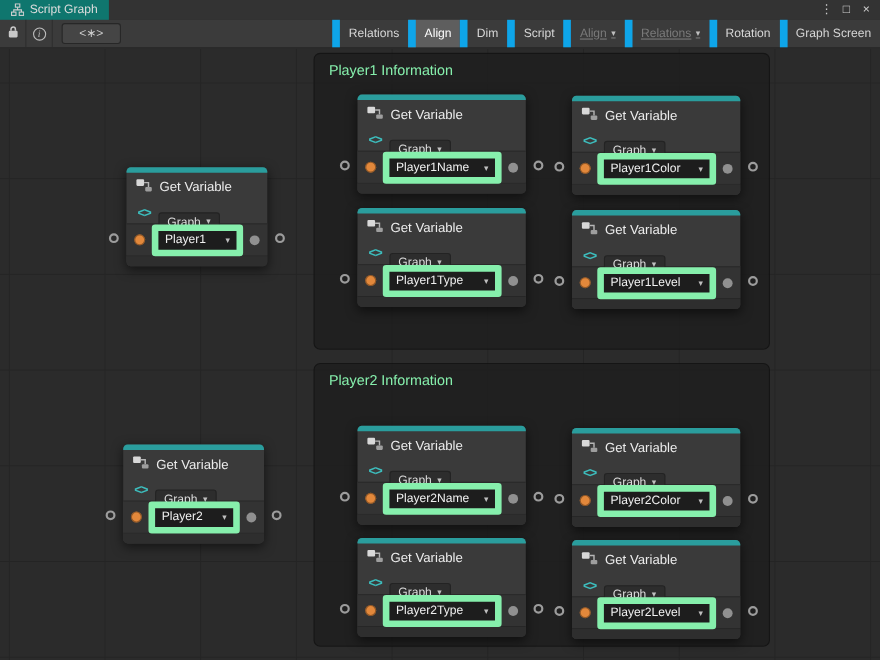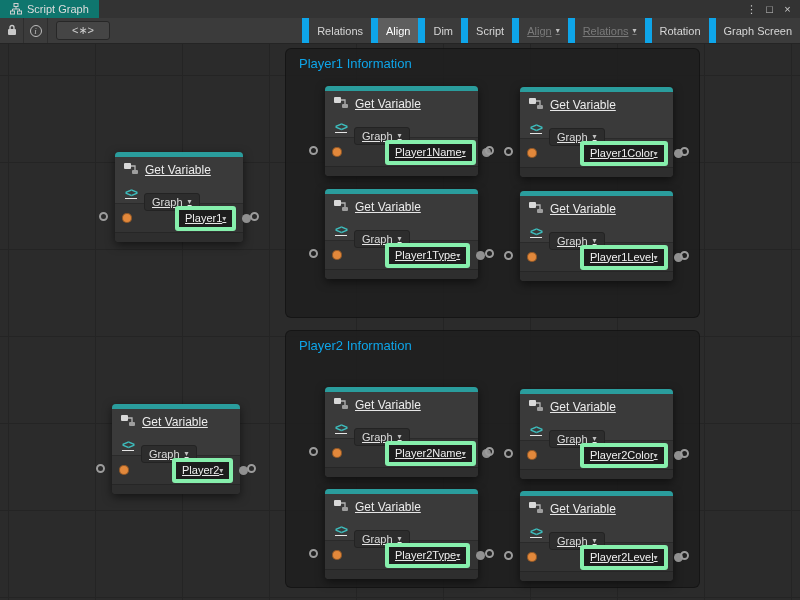--- a/index.html
+++ b/index.html
@@ -68,7 +68,7 @@
     position:absolute; background:rgba(30,30,30,0.78);
     border:1px solid rgba(12,12,12,0.55); border-radius:6px; z-index:1;
   }
-  .group-title{ padding:7px 13px; font-size:13px; color:#0ea5e9; }
+  .group-title{ padding:7px 13px; font-size:13px; color:#86efac; }
 
   
   .node{

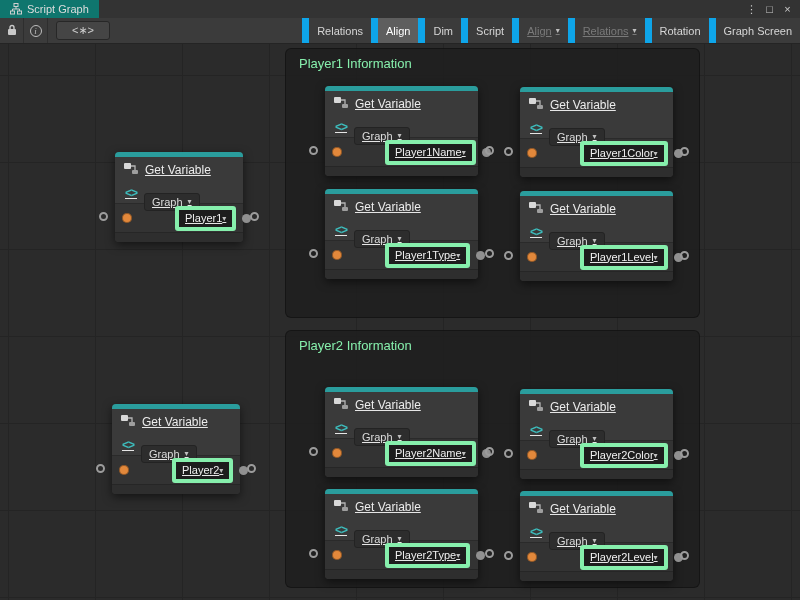--- a/index.html
+++ b/index.html
@@ -73,7 +73,7 @@
   
   .node{
     position:absolute; width:153px; background:#3A3A3A; border-radius:4px;
-    box-shadow:0 3px 10px rgba(0,0,0,0.55); font-size:12px; color:#E6E6E6; z-index:3;text-decoration:underline;
+    box-shadow:0 3px 10px rgba(0,0,0,0.55); font-size:12px; color:#E6E6E6; z-index:3;
   }
   .node.narrow{ width:128px; }
   .node-accent{ height:5px; border-radius:4px 4px 0 0; background:#2A9D9D; }

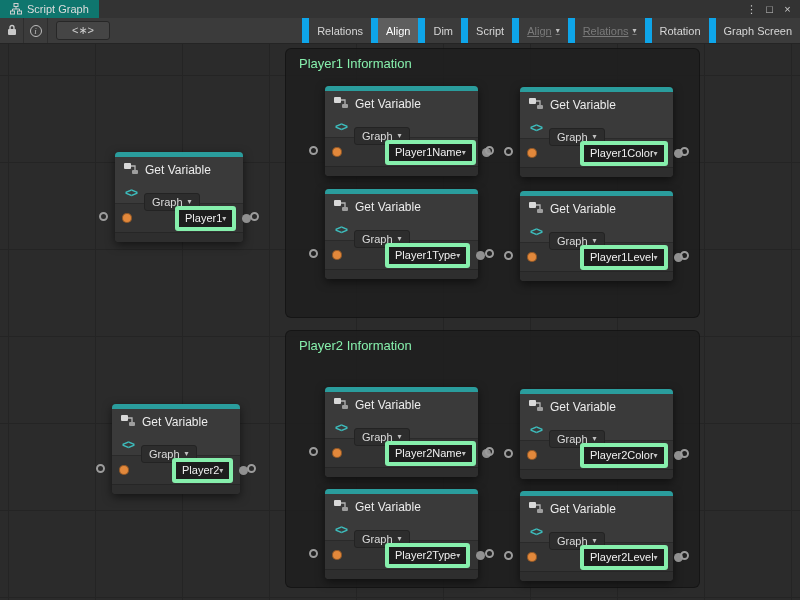--- a/index.html
+++ b/index.html
@@ -92,8 +92,8 @@
   }
   .var-btn{
     flex:1; display:flex; align-items:center; justify-content:space-between;
-    background:#1D1D1D; border:4px solid #86efac; border-radius:3px;
-    color:#F0F0F0; font-size:11px; padding:2px 6px; line-height:13px;margin-left:37px;
+    background:#1D1D1D; border:6px solid #86efac; border-radius:3px;
+    color:#F0F0F0; font-size:11px; padding:2px 6px; line-height:13px;
   }
   .node-footer{ height:10px; background:#2E2E2E; border-radius:0 0 4px 4px; border-top:1px solid #262626; }
   .port{ width:10px; height:10px; border-radius:50%; flex:none; }

